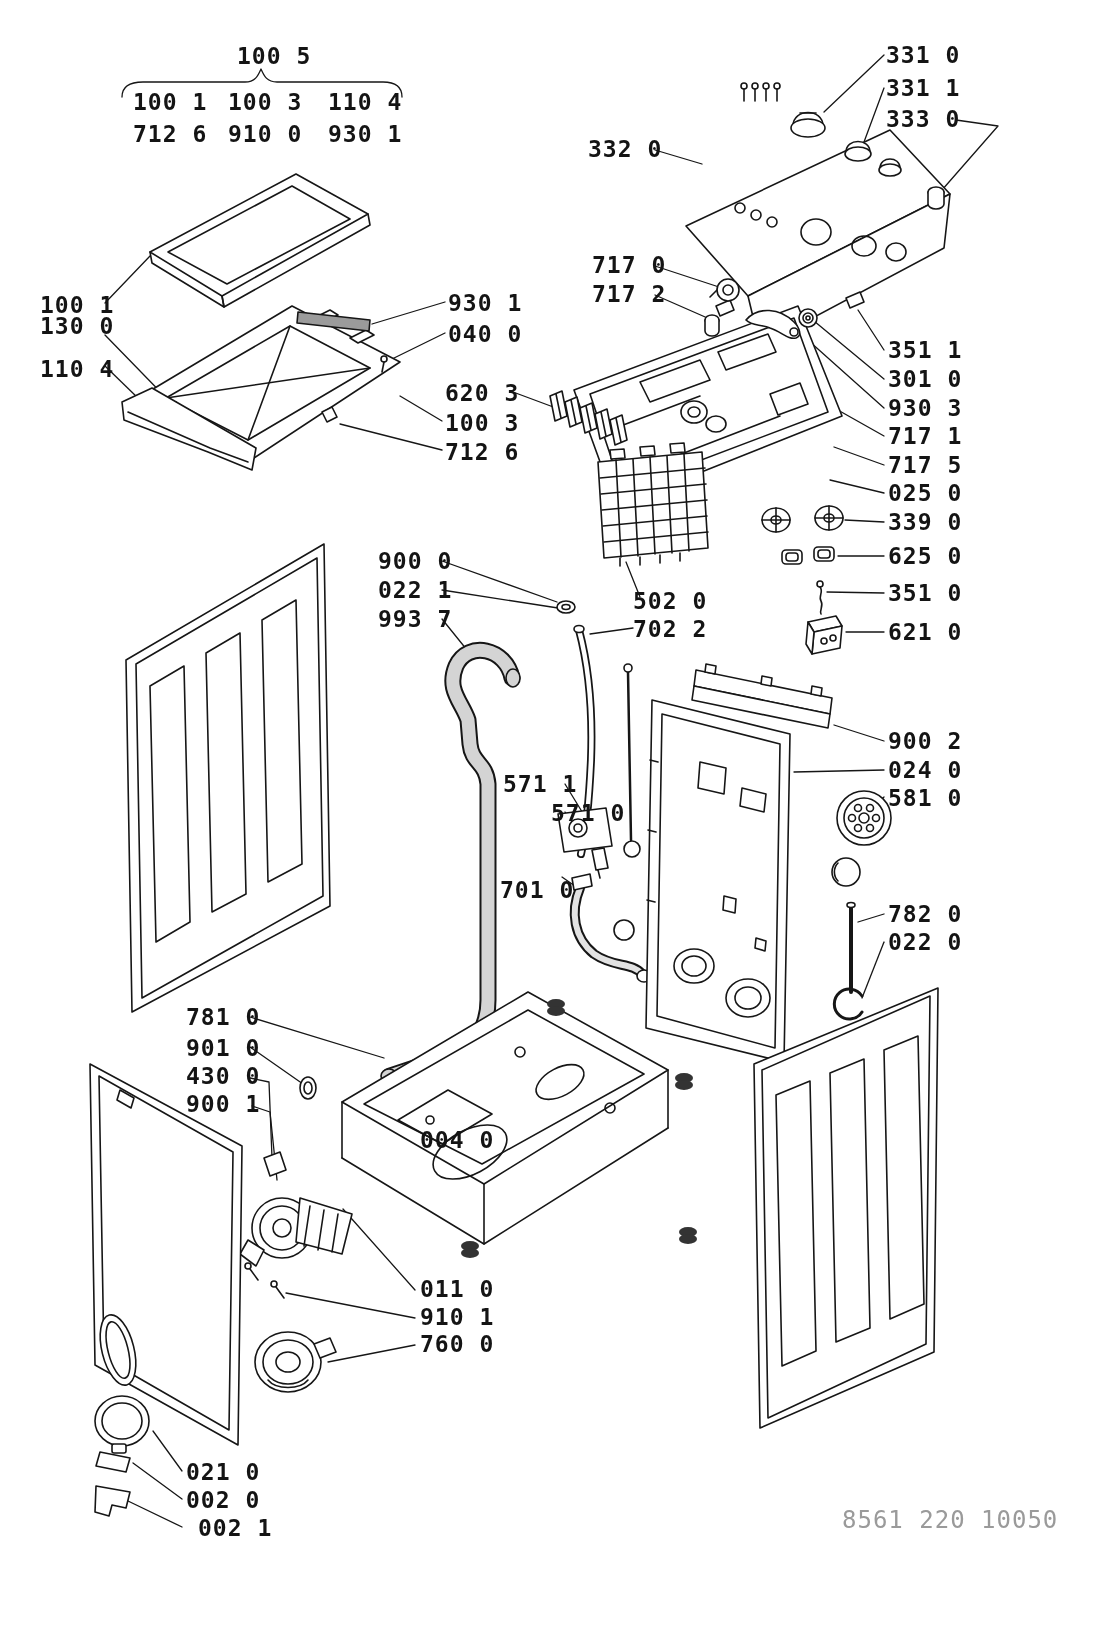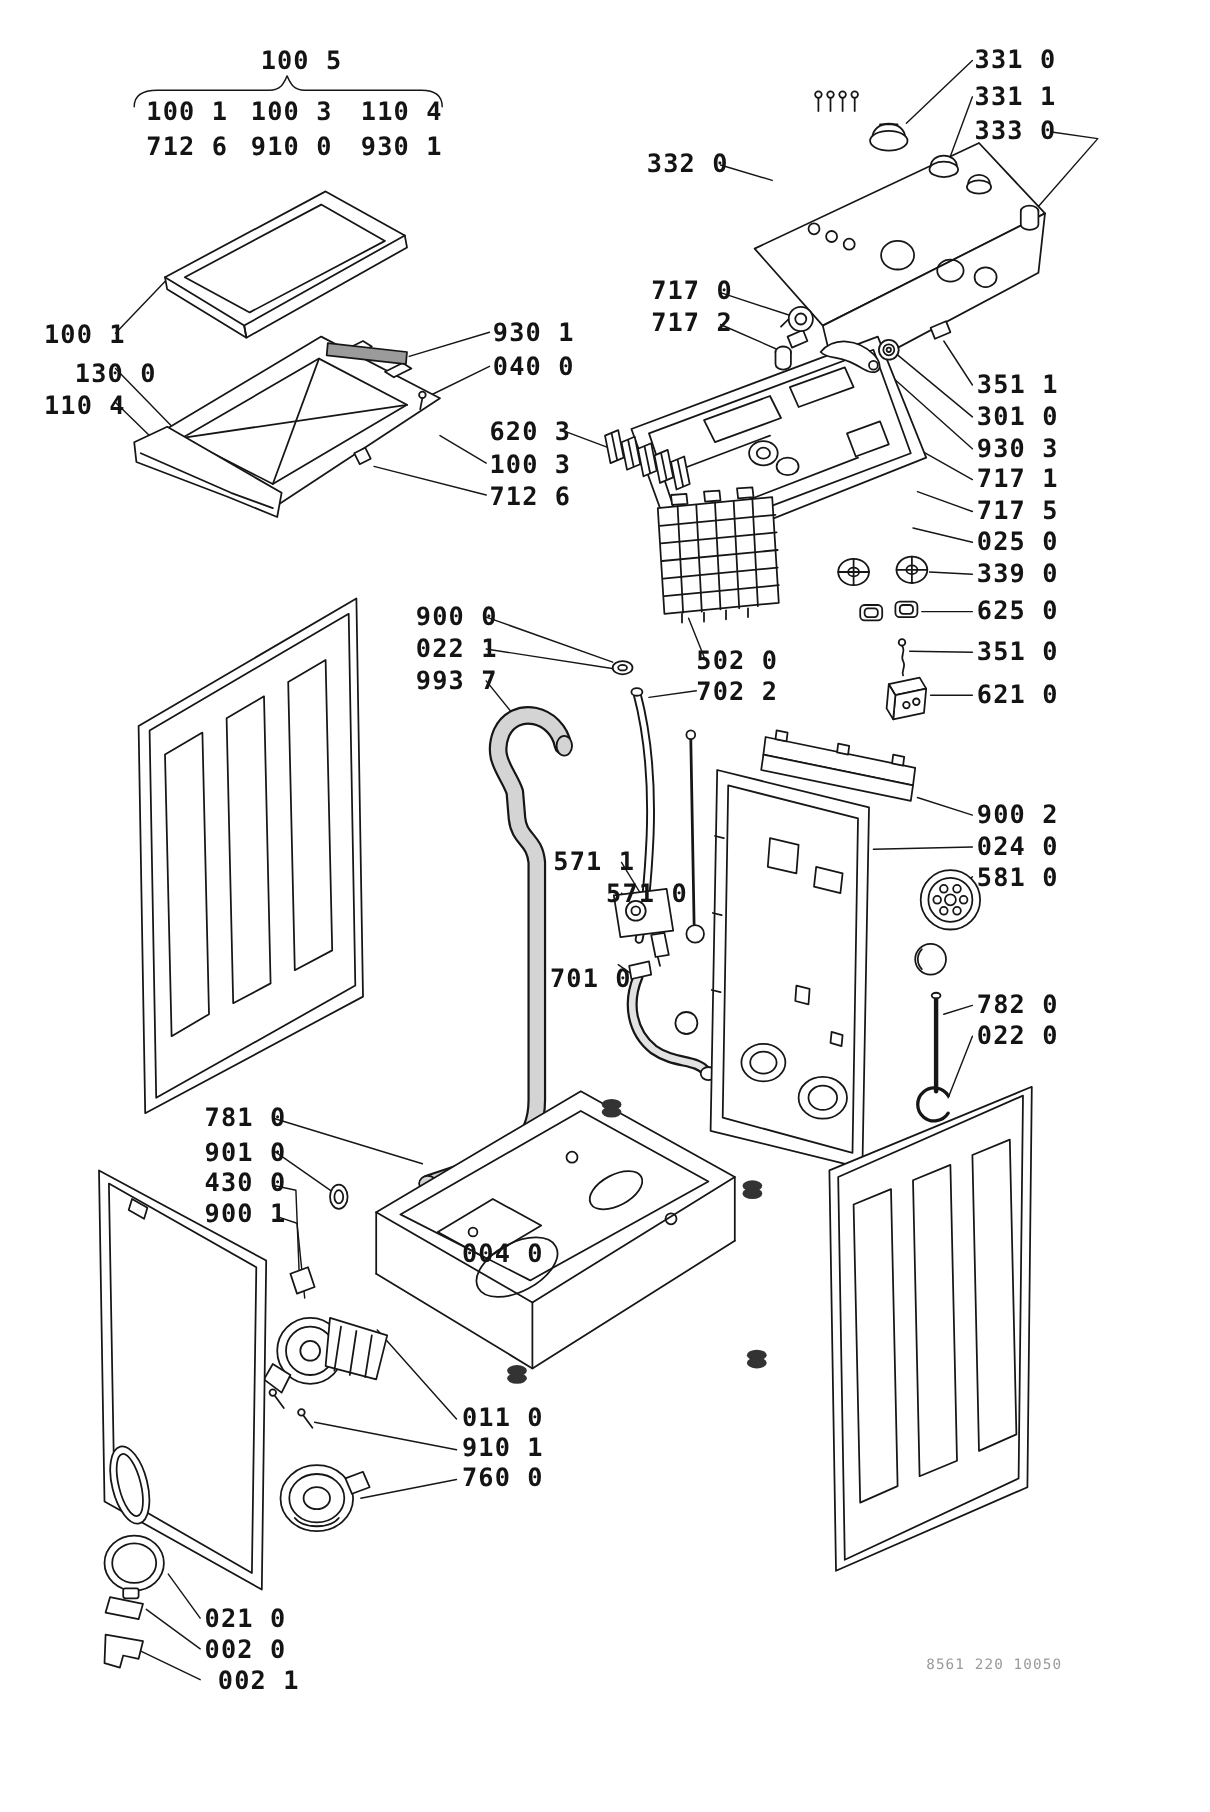--- a/index.html
+++ b/index.html
@@ -416,7 +416,7 @@
       <div class="part-label" style="left: 228px; top: 122px;">910 0</div>
       <div class="part-label" style="left: 328px; top: 122px;">930 1</div>
       <div class="part-label" style="left: 40px; top: 293px;">100 1</div>
-      <div class="part-label" style="left: 40px; top: 328px; margin-left: 28px;">130 0</div>
+      <div class="part-label" style="left: 40px; top: 314px;">130 0</div>
       <div class="part-label" style="left: 40px; top: 357px;">110 4</div>
       <div class="part-label" style="left: 448px; top: 291px;">930 1</div>
       <div class="part-label" style="left: 448px; top: 322px;">040 0</div>

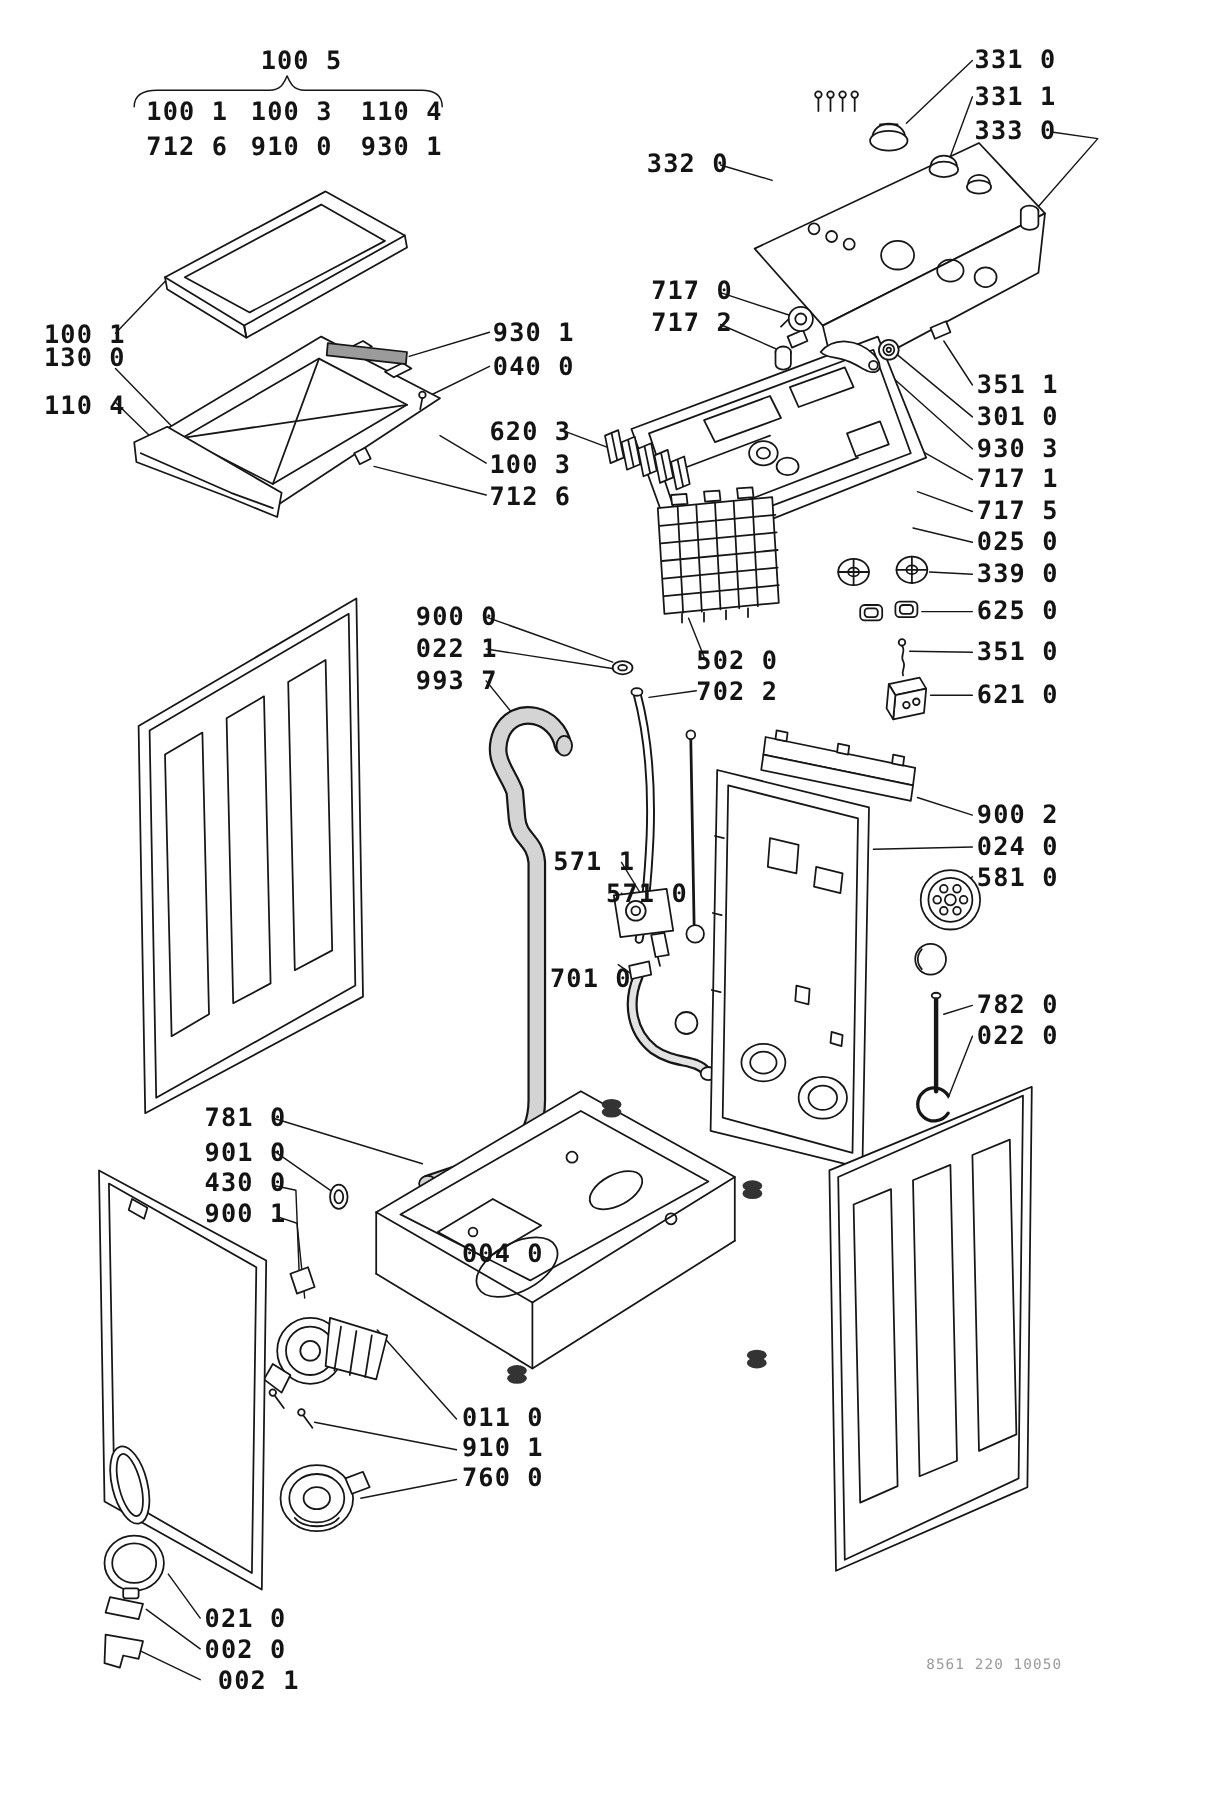--- a/index.html
+++ b/index.html
@@ -23,7 +23,7 @@
     left: 842px;
     top: 1506px;
     font-family: "DejaVu Sans Mono", monospace;
-    font-size: 13px;
+    font-size: 24px;
     letter-spacing: 1px;
     color: #9a9a9a;
     white-space: nowrap;

